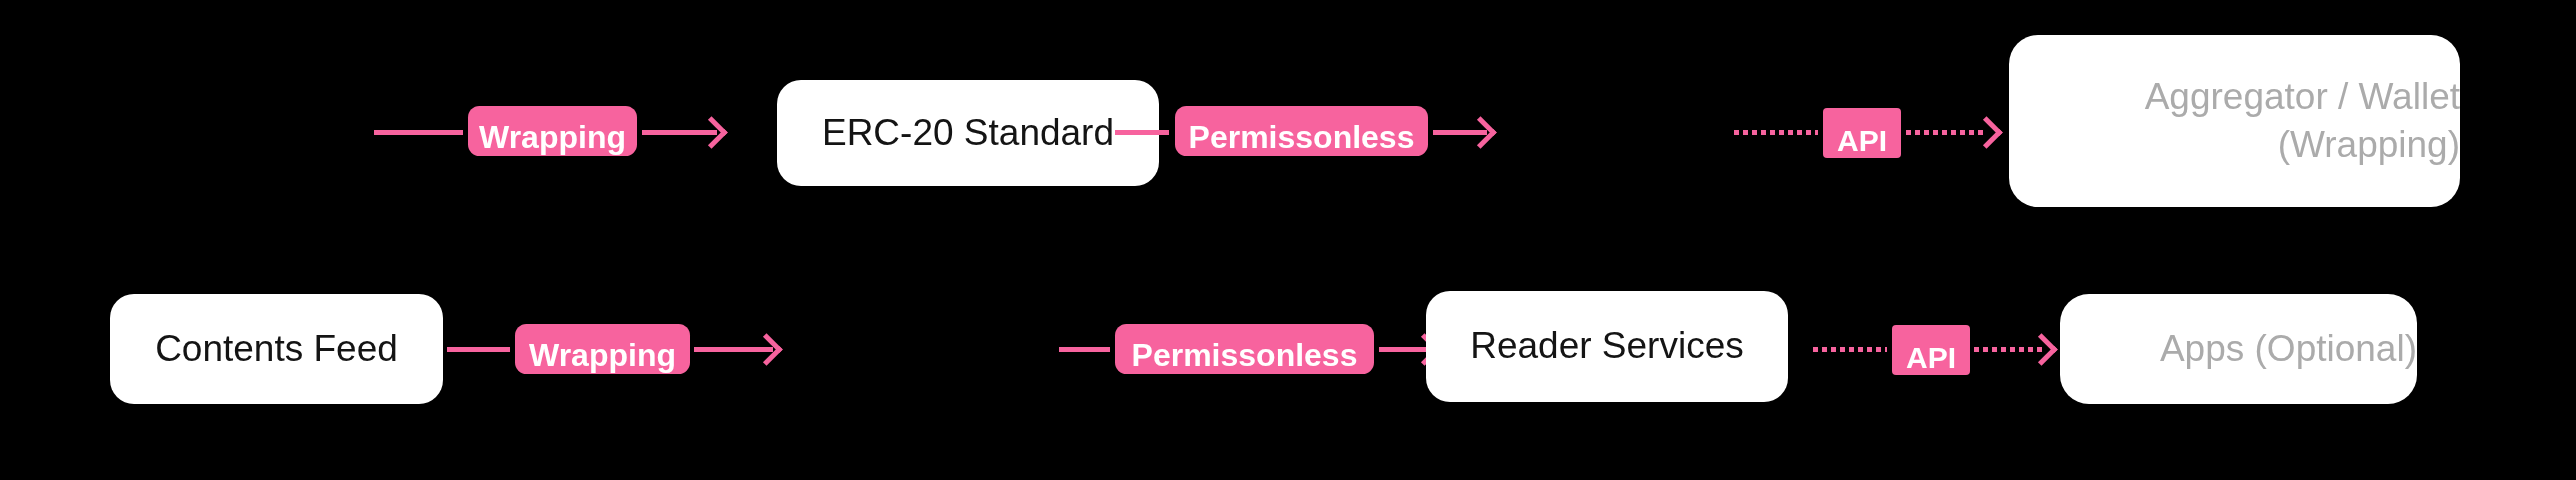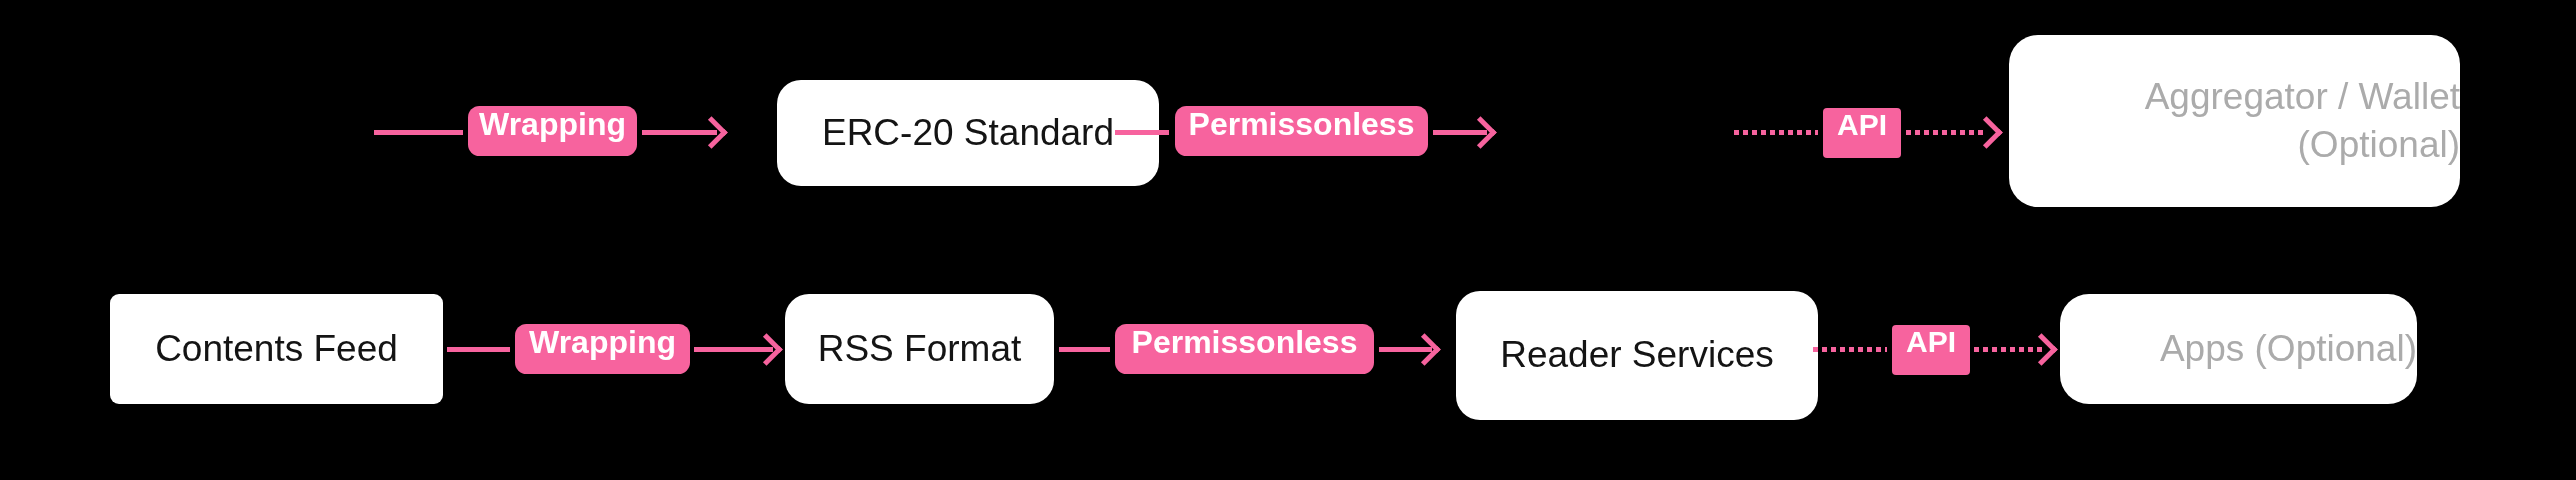--- a/index.html
+++ b/index.html
@@ -42,7 +42,7 @@
     background: var(--accent);
     border-radius: 11.4px;
     display: flex;
-    align-items: flex-start;
+    align-items: flex-end;
     justify-content: center;
     color: var(--badge-text);
     font-weight: 700;

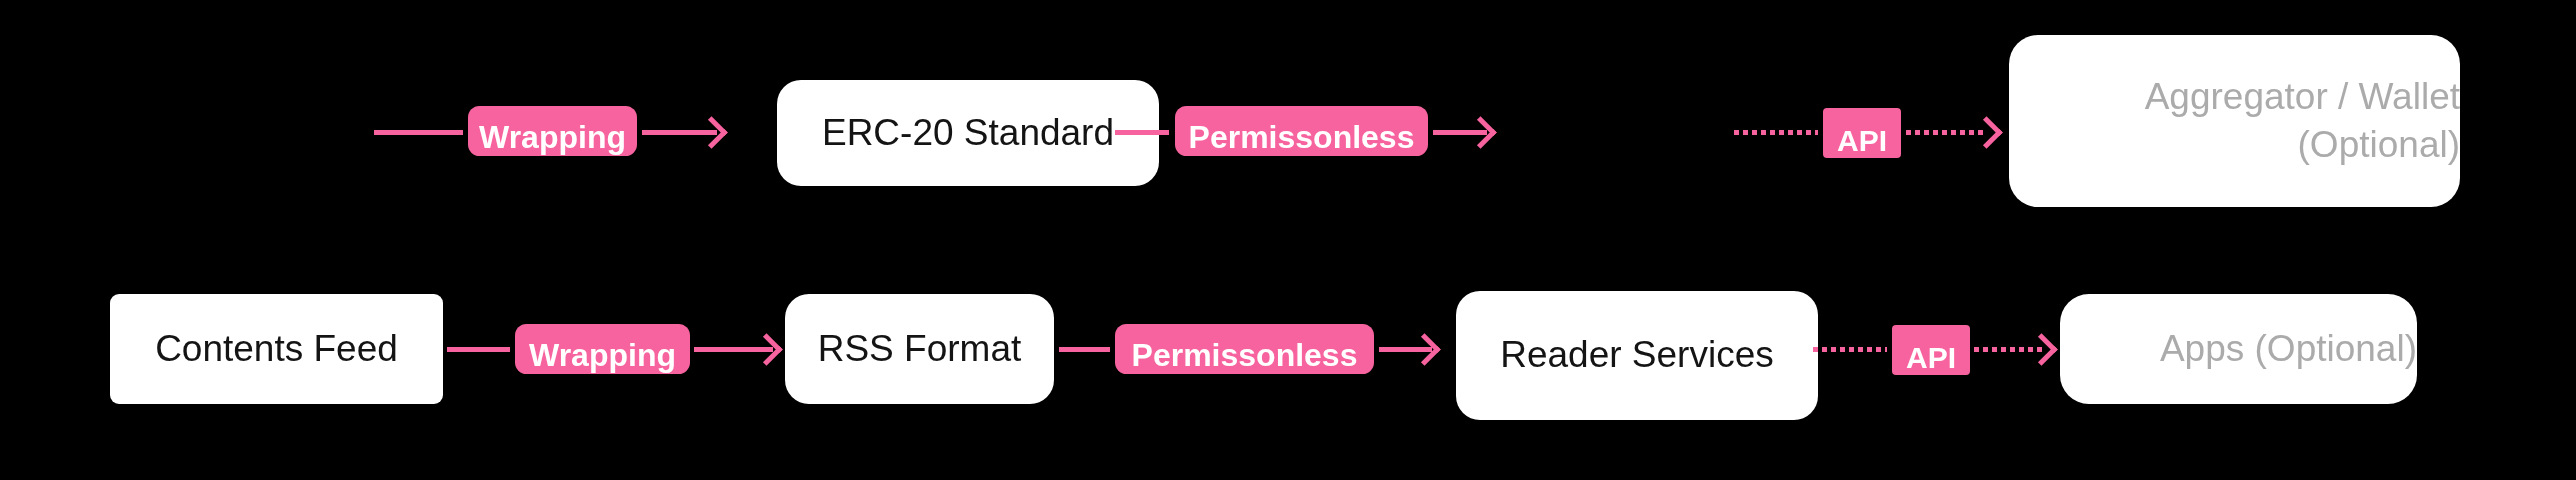--- a/index.html
+++ b/index.html
@@ -107,7 +107,7 @@
 
   <div class="node optional" style="left:2009px; top:35px; width:451px; height:172px;">
     <span>Aggregator / Wallet</span>
-    <span>(Optional)</span>
+    <span>(Wrapping)</span>
   </div>
 
   <div class="node" style="left:110px; top:294px; width:333px; height:110px;border-radius:9px;">

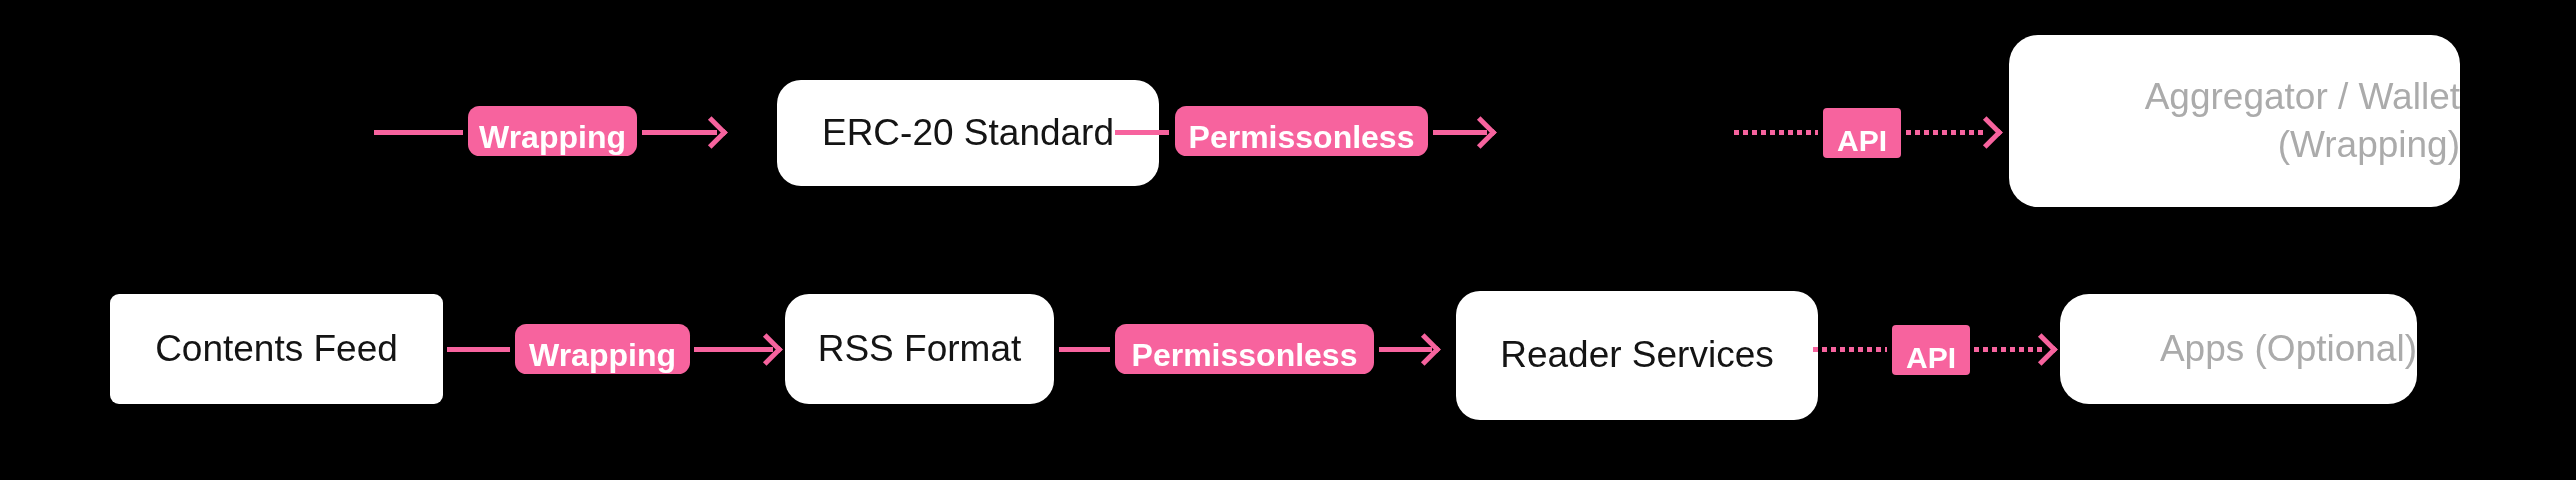--- a/index.html
+++ b/index.html
@@ -110,7 +110,7 @@
     <span>(Wrapping)</span>
   </div>
 
-  <div class="node" style="left:110px; top:294px; width:333px; height:110px;border-radius:9px;">
+  <div class="node" style="left:110px; top:294px; width:333px; height:110px;">
     <span>Contents Feed</span>
   </div>
 

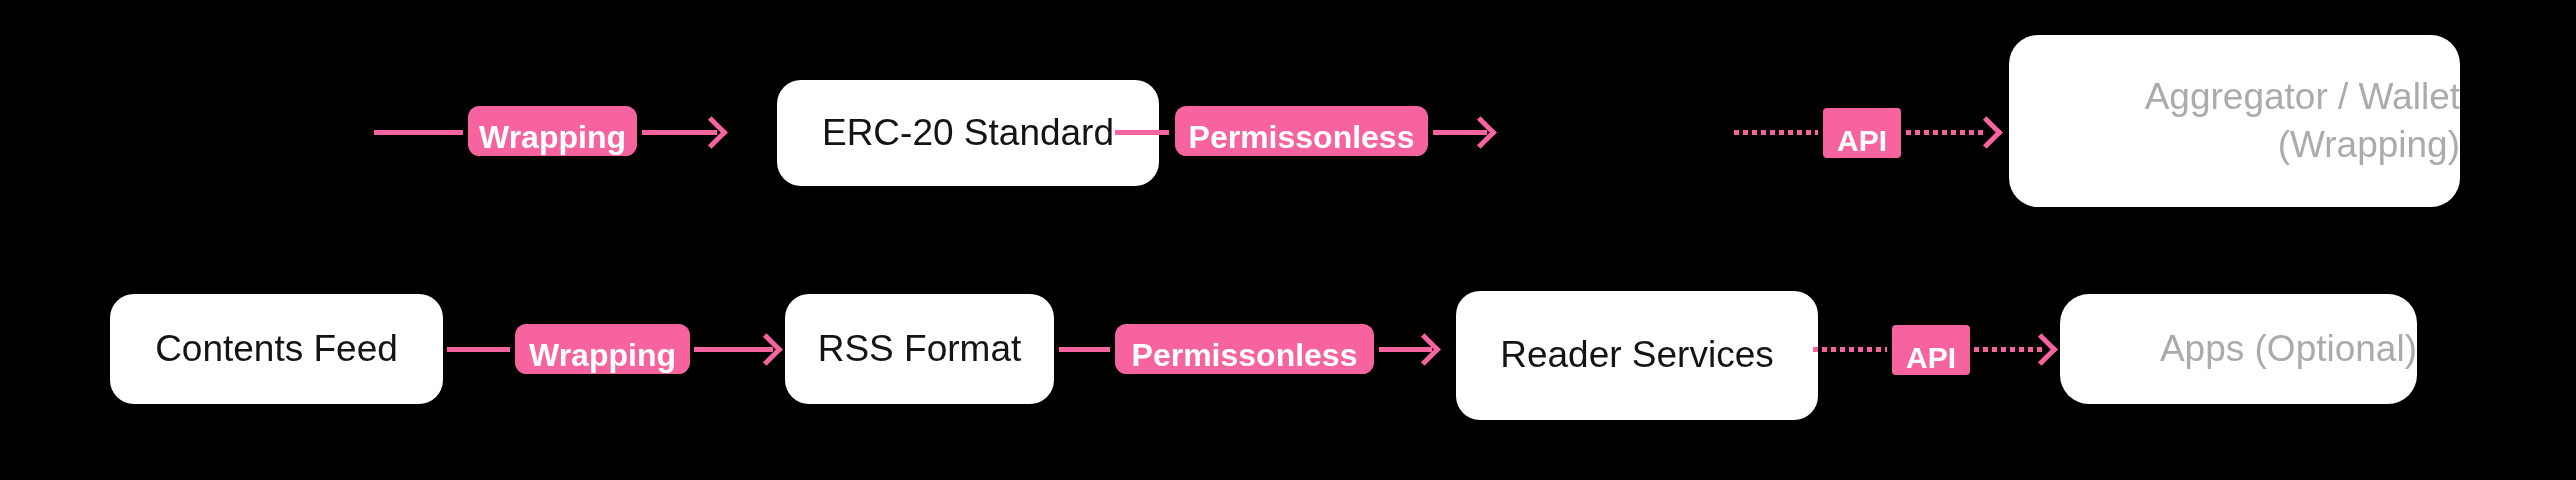--- a/index.html
+++ b/index.html
@@ -123,9 +123,6 @@
   <div class="line" style="left:694px; top:347px; width:79px;"></div>
   <span class="arrow" style="left:755px; top:338px;"></span>
 
-  <div class="node" style="left:785px; top:294px; width:269px; height:110px;">
-    <span>RSS Format</span>
-  </div>
 
   <div class="line" style="left:1059px; top:347px; width:51px;"></div>
 

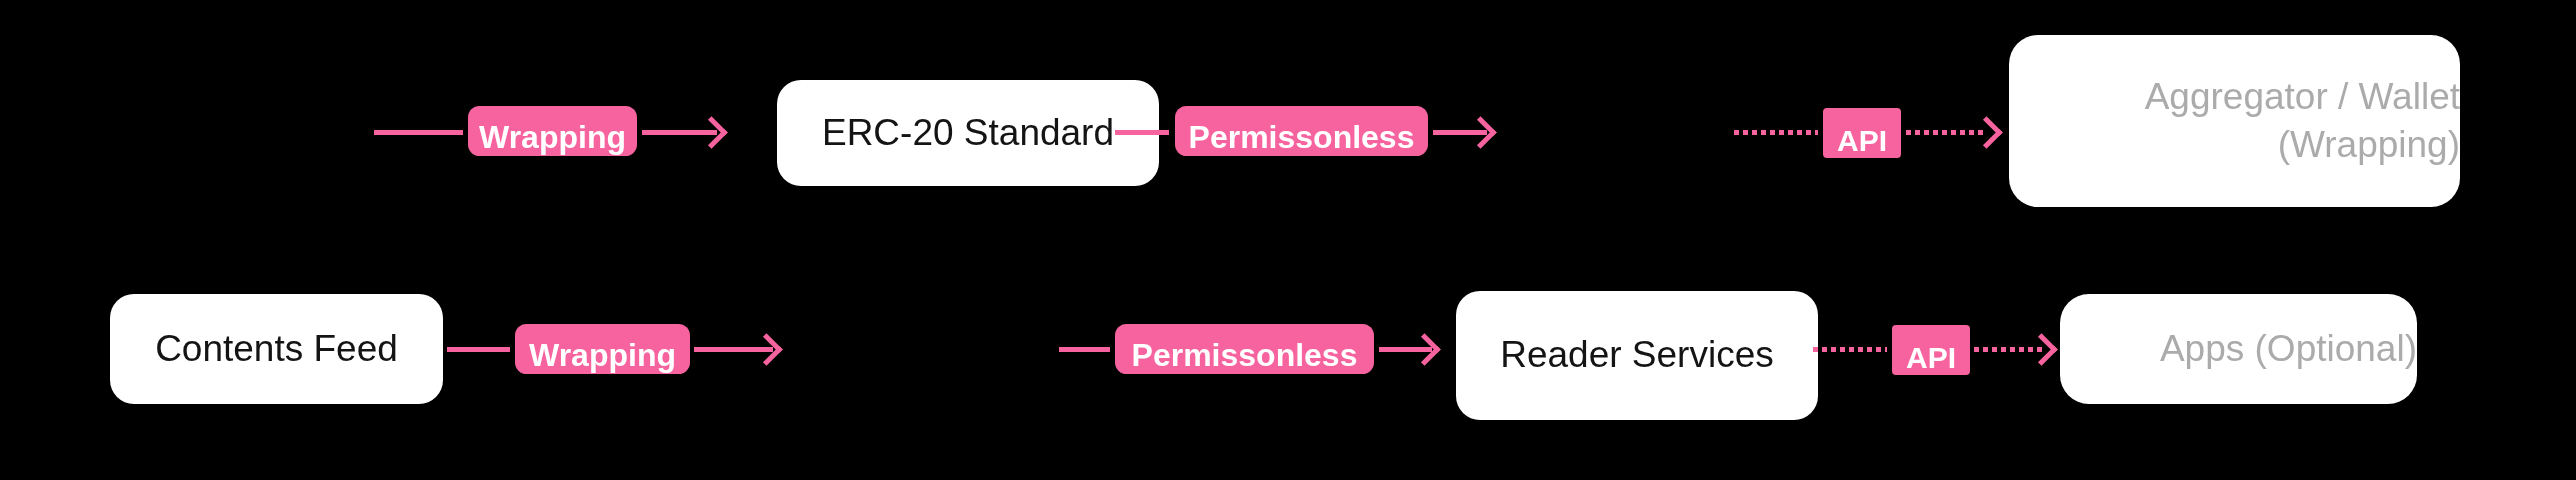--- a/index.html
+++ b/index.html
@@ -133,7 +133,7 @@
   <div class="line" style="left:1379px; top:347px; width:53px;"></div>
   <span class="arrow" style="left:1413px; top:338px;"></span>
 
-  <div class="node" style="left:1456px; top:291px; width:362px; height:129px;text-align:center;">
+  <div class="node" style="left:1426px; top:291px; width:362px; height:111px;text-align:center;">
     <span>Reader Services</span>
   </div>
 

